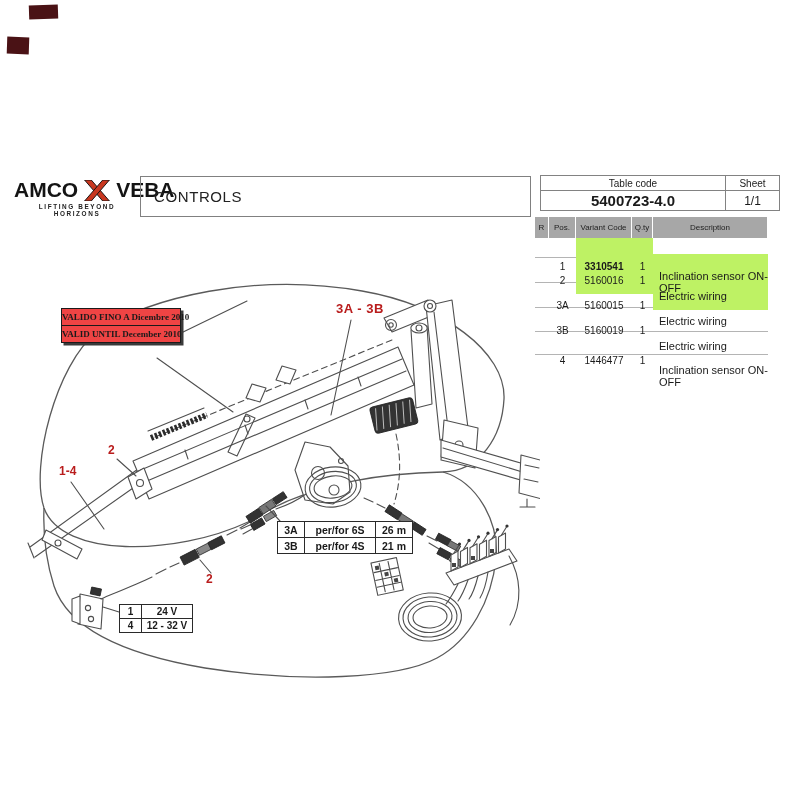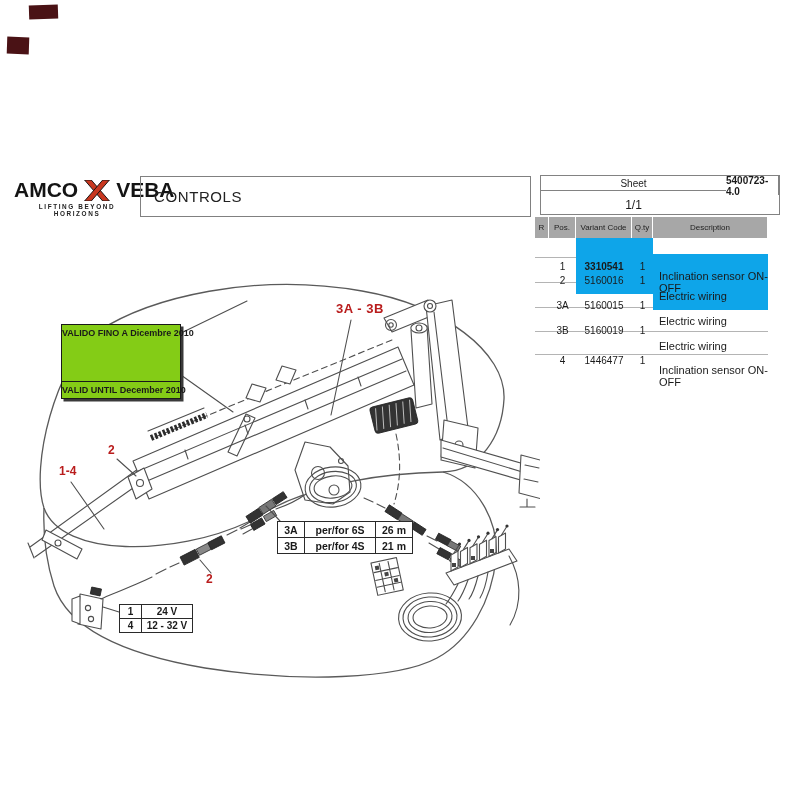--- a/index.html
+++ b/index.html
@@ -85,6 +85,7 @@
   </div>
 
   <div class="codeblock">
+    <div class="c cb-h cb-col1">Table code</div>
     <div class="c cb-h">Sheet</div>
     <div class="c cb-v cb-col1 code-val">5400723-4.0</div>
     <div class="c cb-v sheet-val">1/1</div>

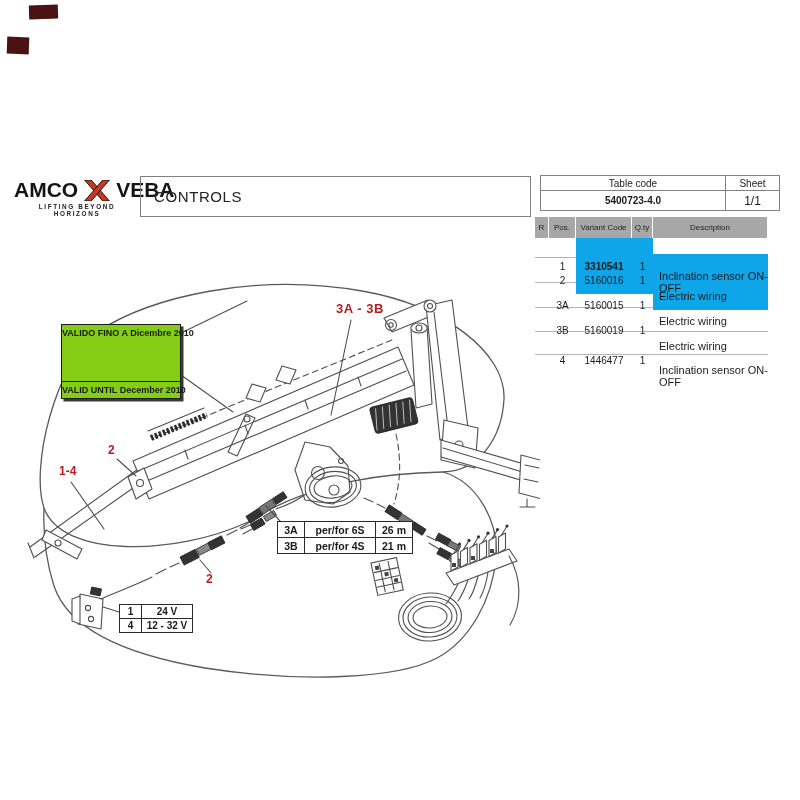--- a/index.html
+++ b/index.html
@@ -22,7 +22,7 @@
   .cb-h{height:15px;font-size:10px;color:#222;border-bottom:1px solid #828282;}
   .cb-v{height:19px;}
   .cb-col1{border-right:1px solid #828282;}
-  .code-val{font-size:10px;font-weight:bold;}
+  .code-val{font-size:15px;font-weight:bold;}
   .sheet-val{font-size:12px;}
 
   

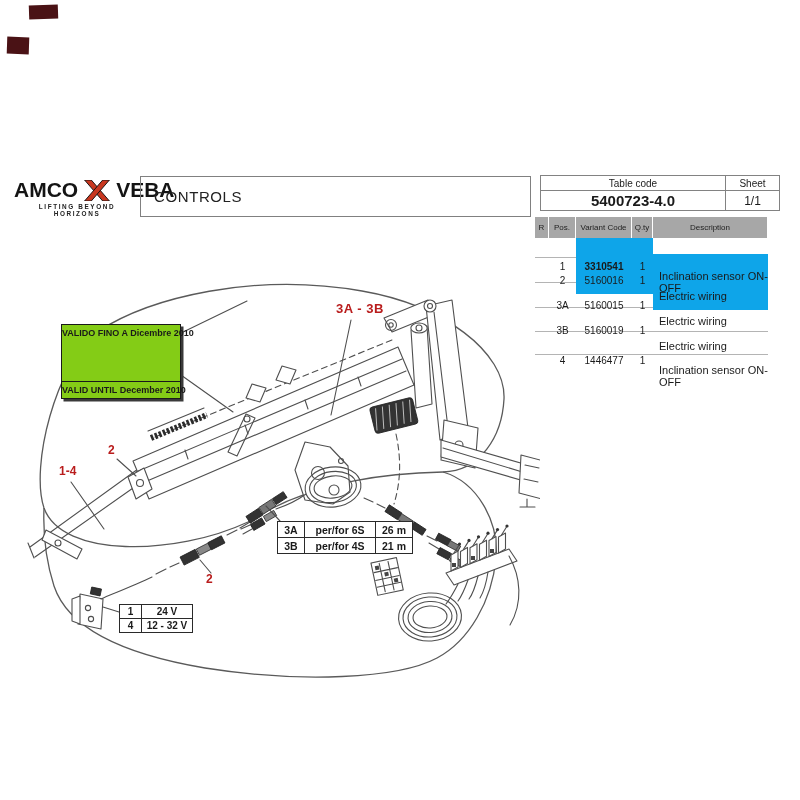--- a/index.html
+++ b/index.html
@@ -34,7 +34,7 @@
   .pt-row{border-bottom:1px solid #b4b4b4;align-items:center;font-size:10px;}
   .pt-row .tc{display:flex;align-items:center;justify-content:center;height:100%;}
   .pt-row .td{display:flex;align-items:center;height:100%;padding-left:6px;font-size:11px;box-sizing:border-box;margin-top:32px;}
-  .hl{background:#0ea5e9;}
+  .hl{background:#bef264;}
   .b{font-weight:bold;}
 
   

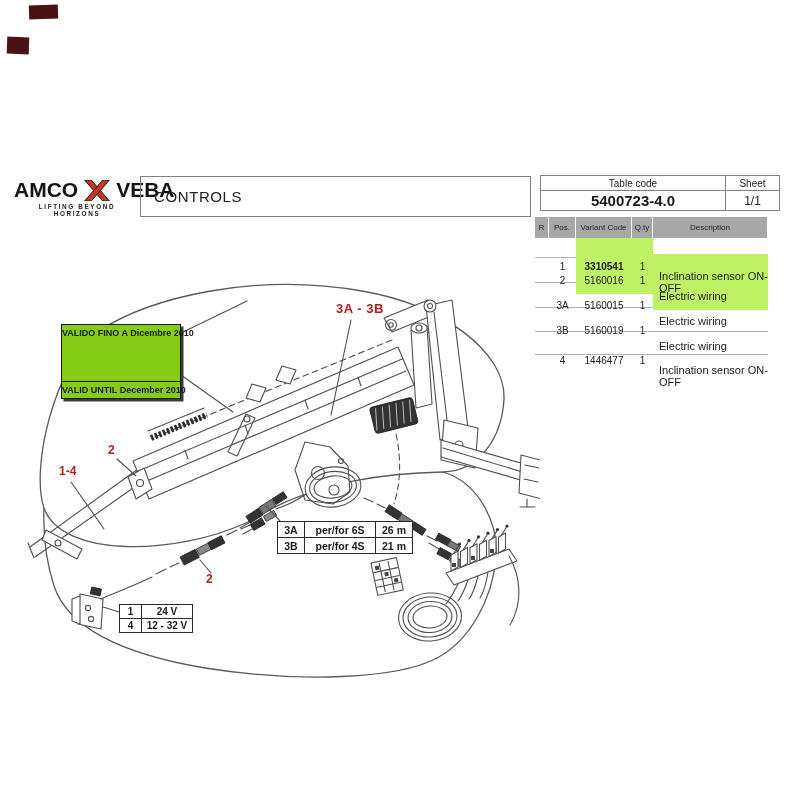--- a/index.html
+++ b/index.html
@@ -39,8 +39,8 @@
 
   
   .lbl{position:absolute;font-weight:bold;color:#b91c1c;}
-  .validity{position:absolute;left:61px;top:324px;width:118px;background:#84cc16;border:1.5px solid #1a1a1a;
-            box-shadow:2.5px 2.5px 0 0 #3a3a3a;}
+  .validity{position:absolute;left:61px;top:308px;width:118px;background:#ef4444;border:1.5px solid #1a1a1a;
+            box-shadow:2.5px 2.5px 0 0 #3a3a3a;font-family:Liberation Serif, serif;}
   .validity .vrow{height:16px;line-height:16px;text-align:center;font-size:9px;font-weight:bold;white-space:nowrap;}
   .validity .vrow + .vrow{border-top:1.3px solid #1a1a1a;margin-top:40px;}
   .minitable{position:absolute;background:#fff;border-collapse:collapse;}

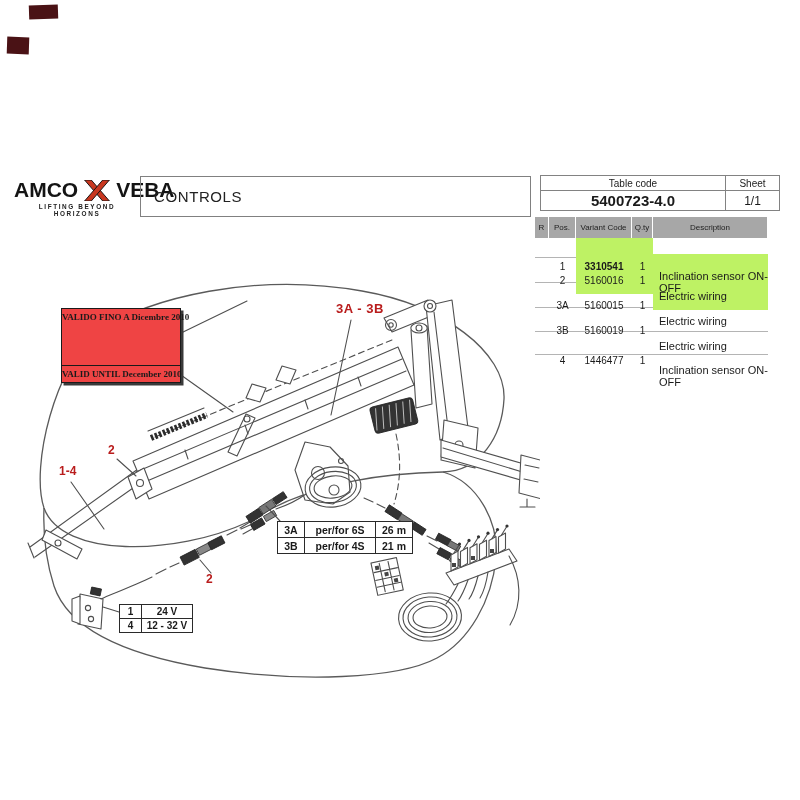--- a/index.html
+++ b/index.html
@@ -42,7 +42,7 @@
   .validity{position:absolute;left:61px;top:308px;width:118px;background:#ef4444;border:1.5px solid #1a1a1a;
             box-shadow:2.5px 2.5px 0 0 #3a3a3a;font-family:Liberation Serif, serif;}
   .validity .vrow{height:16px;line-height:16px;text-align:center;font-size:9px;font-weight:bold;white-space:nowrap;}
-  .validity .vrow + .vrow{border-top:1.3px solid #1a1a1a;margin-top:40px;}
+  .validity .vrow + .vrow{border-top:1.3px solid #1a1a1a;}
   .minitable{position:absolute;background:#fff;border-collapse:collapse;}
   .minitable td{border:1.2px solid #2a2a2a;font-weight:bold;text-align:center;white-space:nowrap;}
   .cable-table{left:277px;top:521px;}

